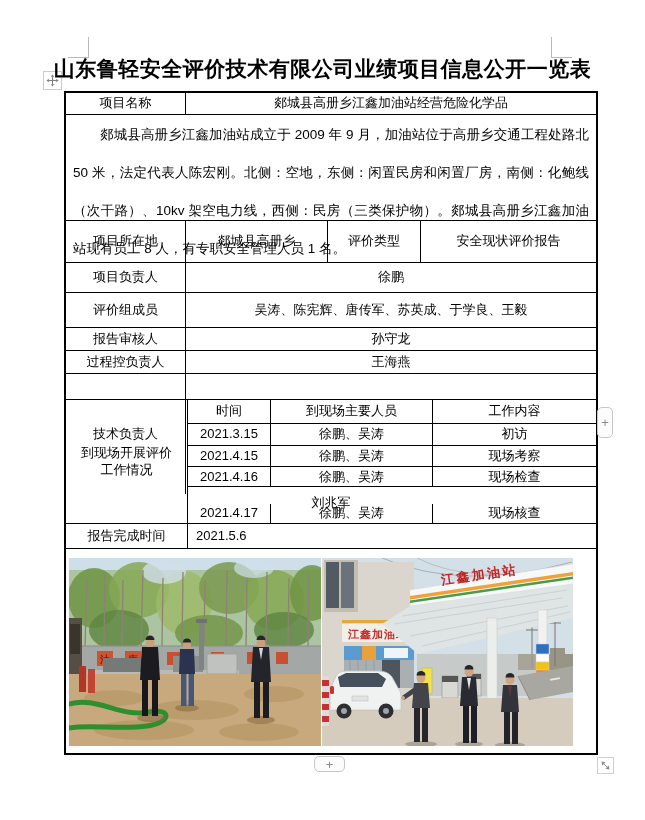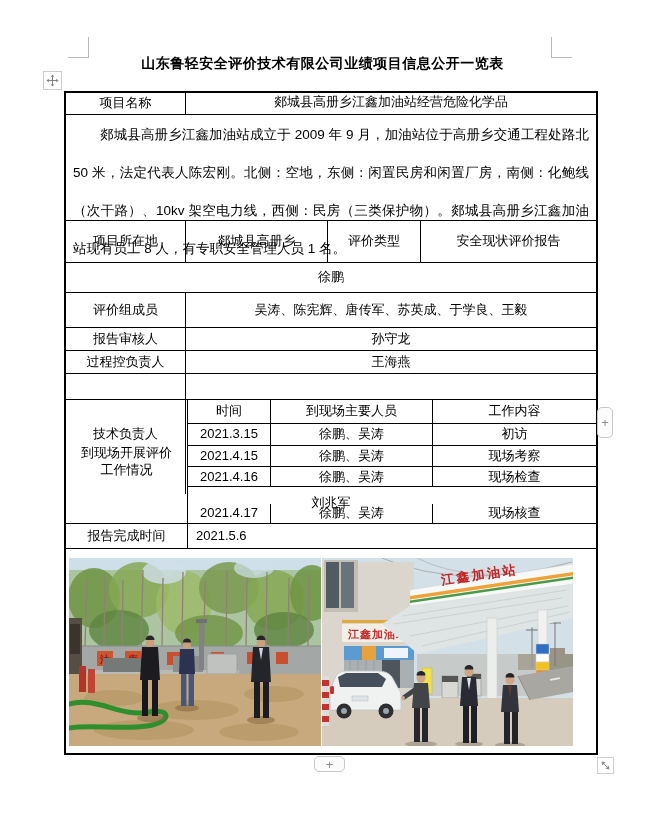--- a/index.html
+++ b/index.html
@@ -15,7 +15,7 @@
                border:1px solid #cccccc;display:flex;align-items:center;justify-content:center;cursor:move;}
   
   .doc-title{position:absolute;left:0;top:55px;width:645px;text-align:center;
-             font-size:14px;font-weight:bold;letter-spacing:.5px;}
+             font-size:21px;font-weight:bold;letter-spacing:.5px;}
   
   .ptable{position:absolute;left:64px;top:91px;width:530px;border:2px solid #000;background:#fff;}
   .t-row{display:flex;border-bottom:1px solid #000;box-sizing:border-box;}

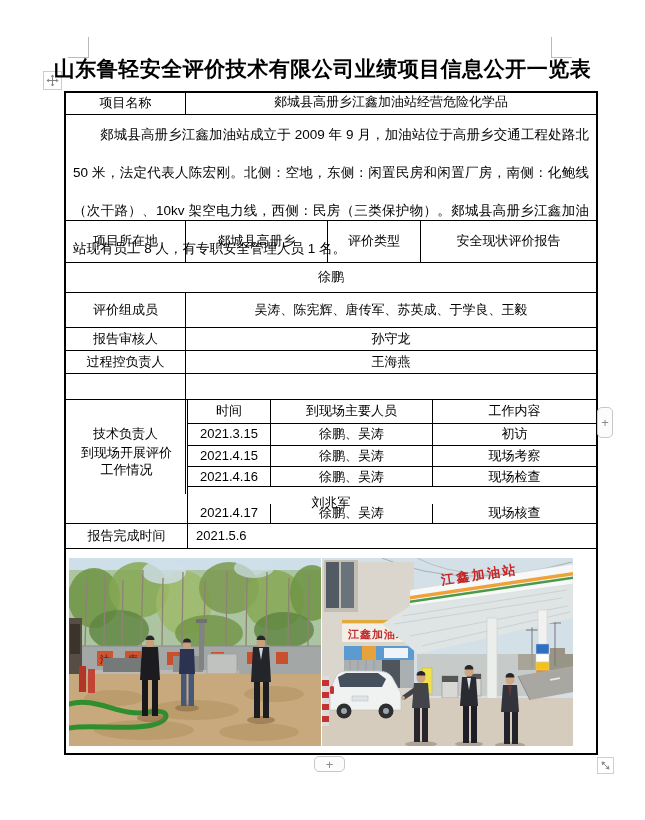--- a/index.html
+++ b/index.html
@@ -78,7 +78,7 @@
 
     <div class="t-row" style="height:22px;">
       <div class="cell w-label">项目名称</div>
-      <div class="cell" style="flex:1;font-family:Liberation Mono, monospace;">郯城县高册乡江鑫加油站经营危险化学品</div>
+      <div class="cell" style="flex:1;">郯城县高册乡江鑫加油站经营危险化学品</div>
     </div>
 
     <div class="t-row" style="height:106px;">

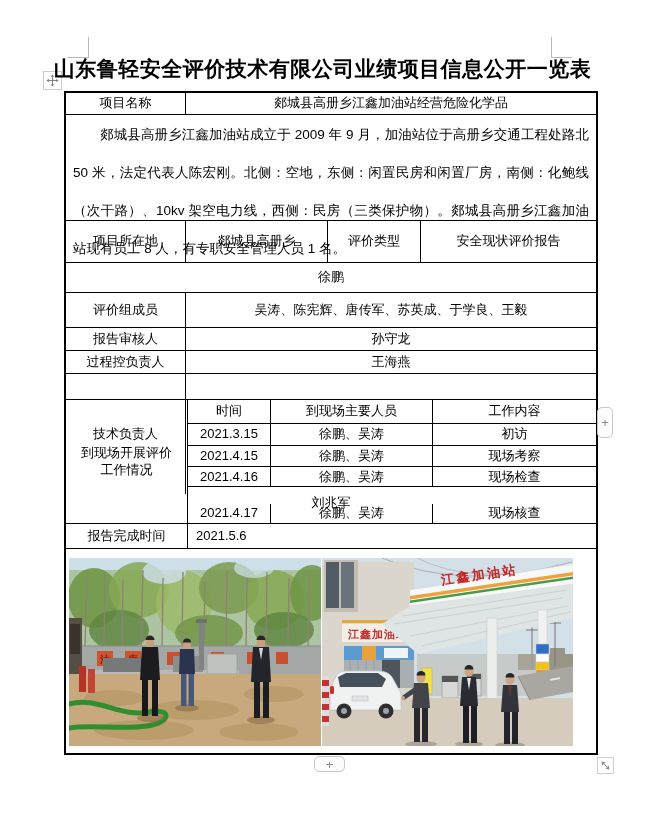--- a/index.html
+++ b/index.html
@@ -93,6 +93,7 @@
     </div>
 
     <div class="t-row" style="height:30px;">
+      <div class="cell w-label">项目负责人</div>
       <div class="cell" style="flex:1;">徐鹏</div>
     </div>
 

